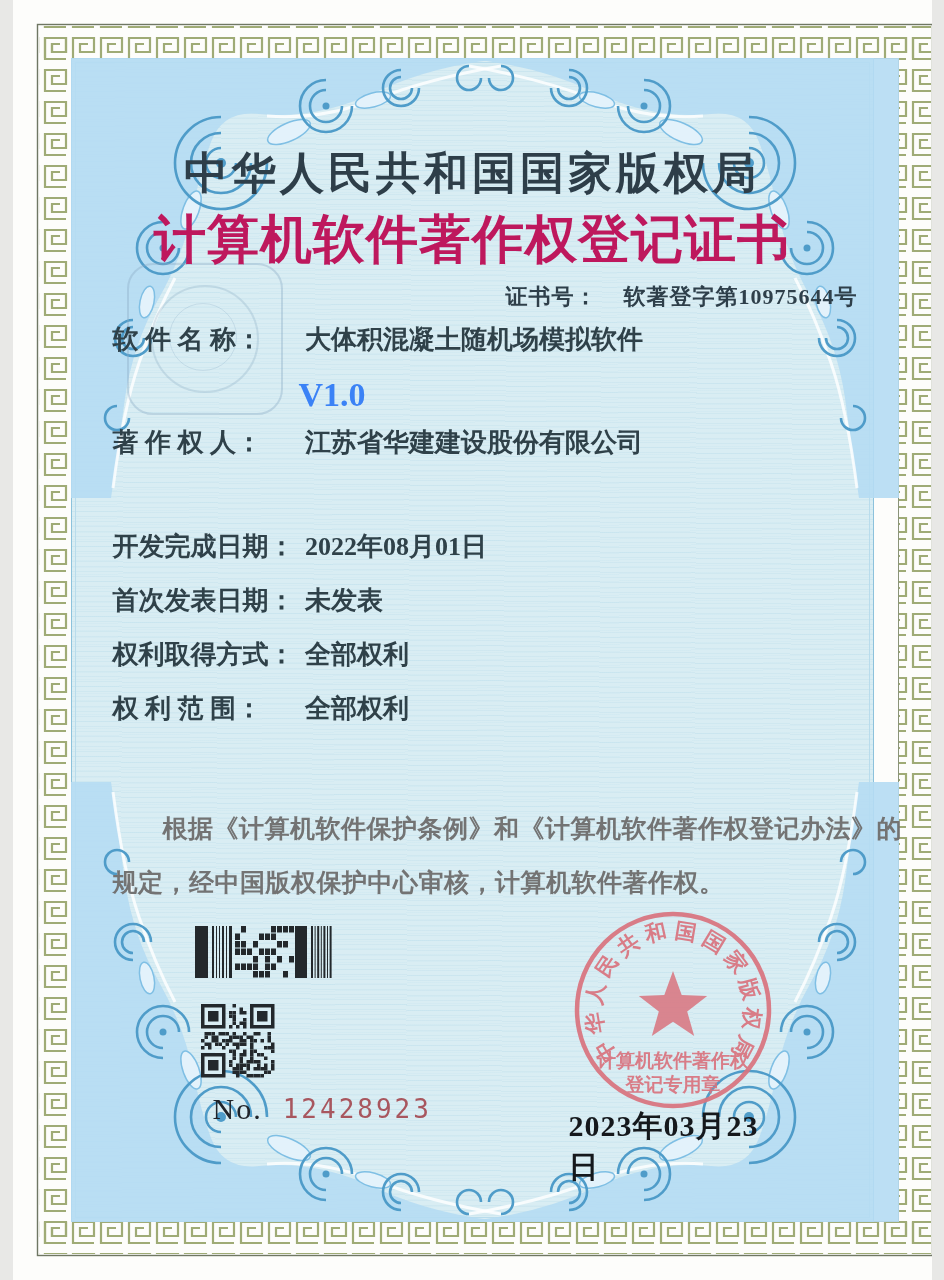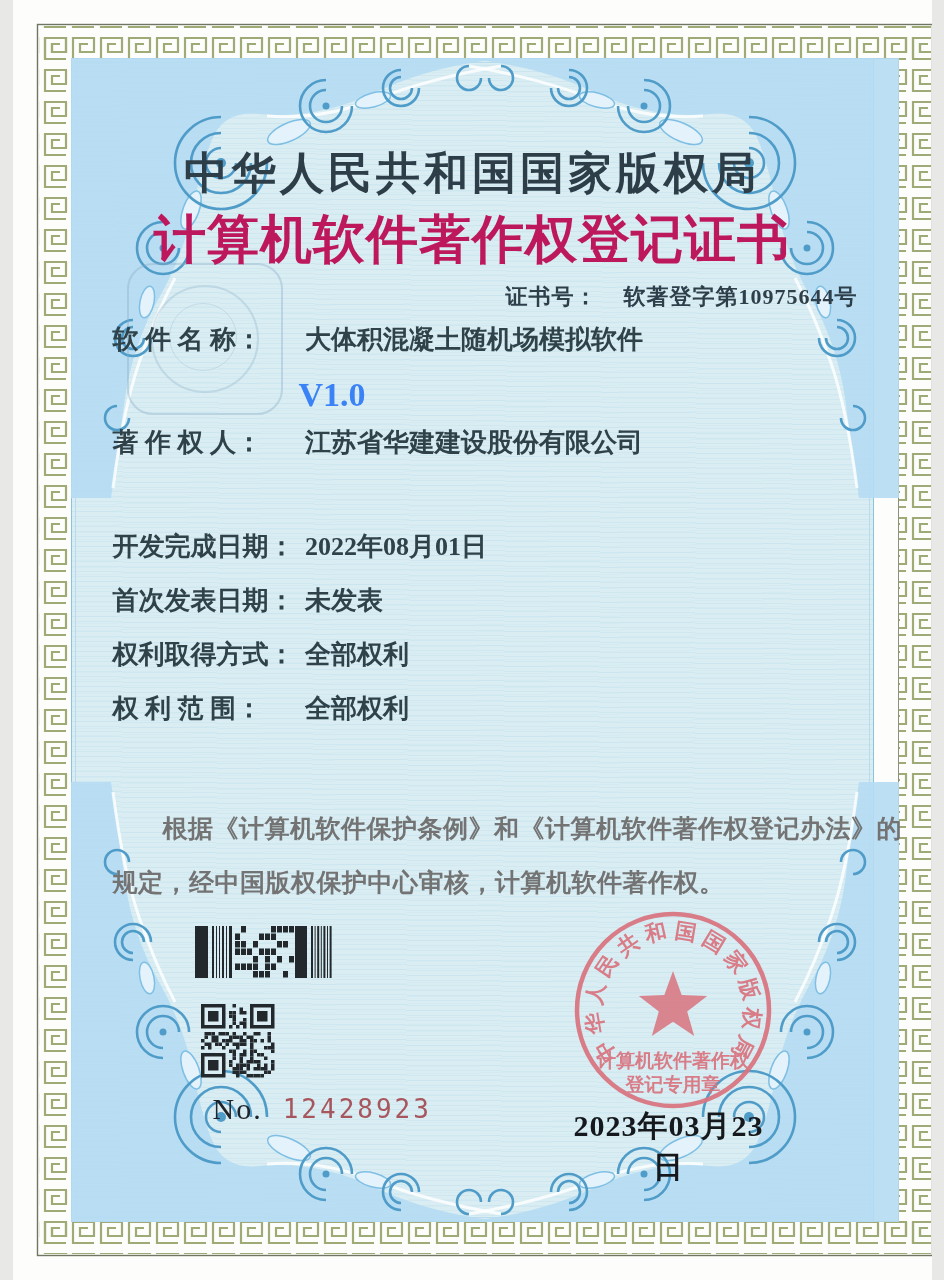--- a/index.html
+++ b/index.html
@@ -64,7 +64,7 @@
 
   .seal-svg{position:absolute; left:553px; top:903px; opacity:0.93;}
   .issue-date{
-    position:absolute; left:556px; top:1106px; width:200px; text-align:center;
+    position:absolute; left:556px; top:1106px; width:200px; text-align:left;
     font-size:30px; font-weight:bold; color:#15181c; letter-spacing:1px;
   }
 </style>

